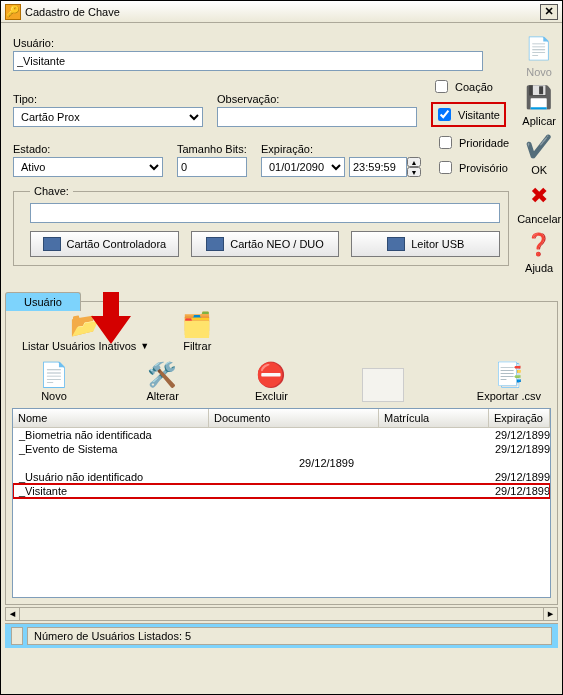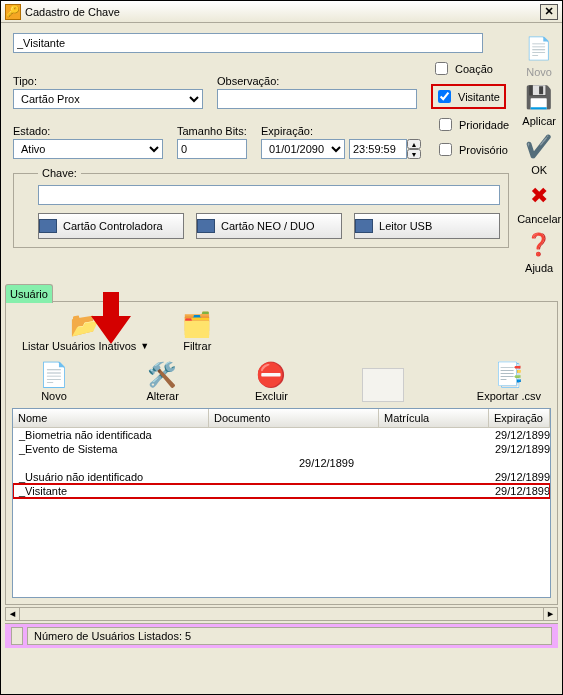--- a/index.html
+++ b/index.html
@@ -64,6 +64,7 @@
   <div class="client">
     <div class="upper">
       <div class="form-area">
+        <div class="lbl">Usuário:</div>
         <input class="txt wide" value="_Visitante" style="">
 
         <div class="row" style="margin-top:4px;">

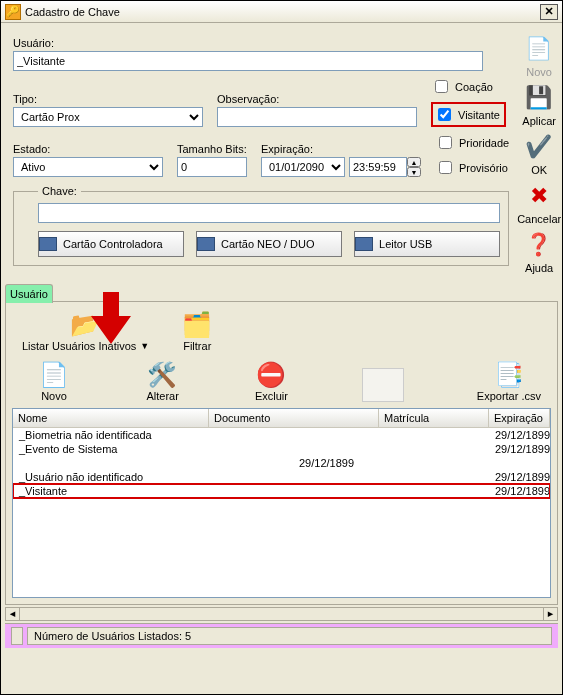--- a/index.html
+++ b/index.html
@@ -24,7 +24,7 @@
   .chk { display:flex; align-items:center; gap:4px; white-space:nowrap; }
   .chk input { width:13px; height:13px; }
   .highlight-chk { border: 2px solid #d40000; padding: 1px 4px 1px 1px; }
-  fieldset.chave { border: 1px solid #aca899; margin: 8px 0 6px 0; padding: 6px 8px 8px 24px; }
+  fieldset.chave { border: 1px solid #aca899; margin: 8px 0 6px 0; padding: 6px 8px 8px 16px; }
   fieldset.chave legend { padding: 0 4px; }
   .btnrow { display: flex; gap: 12px; margin-top: 8px; }
   .pushbtn { flex:1; height: 26px; border: 1px solid #7a7a7a; background: linear-gradient(#fff,#e6e6e6); display:flex; align-items:center; gap:6px; cursor:pointer; }

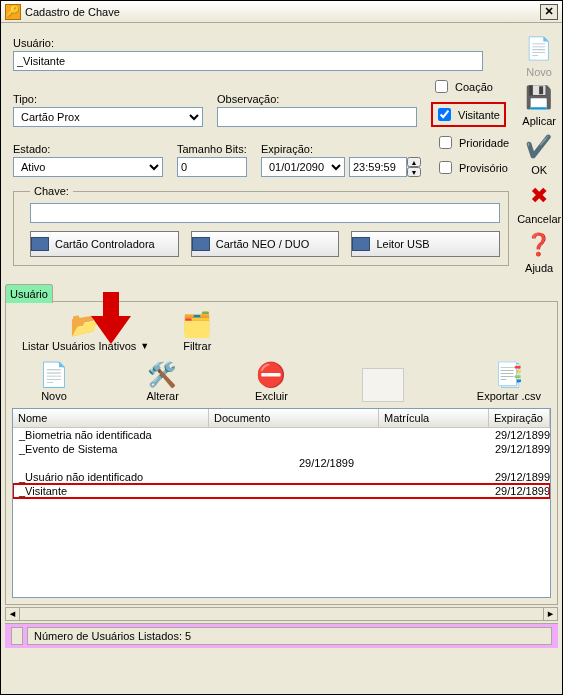--- a/index.html
+++ b/index.html
@@ -27,7 +27,7 @@
   fieldset.chave { border: 1px solid #aca899; margin: 8px 0 6px 0; padding: 6px 8px 8px 16px; }
   fieldset.chave legend { padding: 0 4px; }
   .btnrow { display: flex; gap: 12px; margin-top: 8px; }
-  .pushbtn { flex:1; height: 26px; border: 1px solid #7a7a7a; background: linear-gradient(#fff,#e6e6e6); display:flex; align-items:center; gap:6px; cursor:pointer; }
+  .pushbtn { flex:1; height: 26px; border: 1px solid #7a7a7a; background: linear-gradient(#fff,#e6e6e6); display:flex; align-items:center; justify-content:center; gap:6px; cursor:pointer; }
   .pushbtn .pic { width:18px; height:14px; background:#4a6fa5; border:1px solid #2f4b72; }
   .tabs { margin-top: 8px; }
   .tab { display:inline-block; background:#86efac; border:1px solid #aca899; border-bottom:none; padding:3px 4px; position:relative; top:2px; z-index:2; border-radius:3px 3px 0 0; }

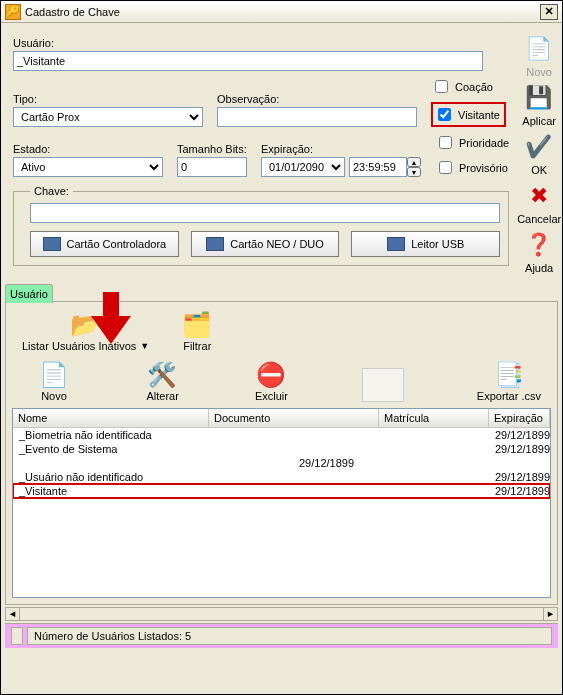--- a/index.html
+++ b/index.html
@@ -30,7 +30,7 @@
   .pushbtn { flex:1; height: 26px; border: 1px solid #7a7a7a; background: linear-gradient(#fff,#e6e6e6); display:flex; align-items:center; justify-content:center; gap:6px; cursor:pointer; }
   .pushbtn .pic { width:18px; height:14px; background:#4a6fa5; border:1px solid #2f4b72; }
   .tabs { margin-top: 8px; }
-  .tab { display:inline-block; background:#86efac; border:1px solid #aca899; border-bottom:none; padding:3px 4px; position:relative; top:2px; z-index:2; border-radius:3px 3px 0 0; }
+  .tab { display:inline-block; background:#7dd3fc; border:1px solid #aca899; border-bottom:none; padding:3px 18px; position:relative; top:10px; z-index:2; border-radius:3px 3px 0 0; }
   .tabpanel { border:1px solid #aca899; background:#ece9d8; padding:6px; position:relative; }
   .toolstrip { display:flex; gap:30px; padding:2px 10px; align-items:flex-end; }
   .tool { text-align:center; color:#000; cursor:pointer; }

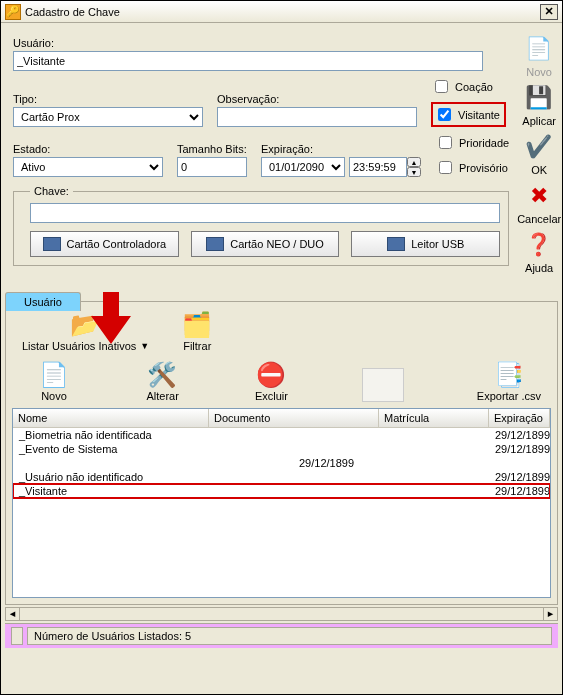--- a/index.html
+++ b/index.html
@@ -45,7 +45,7 @@
   .lv-row .col-nome{flex:0 0 196px;} .lv-row .col-doc{flex:0 0 170px;} .lv-row .col-mat{flex:0 0 110px;} .lv-row .col-exp{flex:1;}
   .row-highlight { outline:2px solid #d40000; outline-offset:-1px; }
   .arrow-ann { position:absolute; left:85px; top:-10px; color:#d40000; font-size:40px; pointer-events:none; }
-  .statusbar { border-top:1px solid #aca899; background:#f0abfc; padding:3px 6px; display:flex; gap:4px; }
+  .statusbar { border-top:1px solid #aca899; background:#7dd3fc; padding:3px 6px; display:flex; gap:4px; }
   .statusbar .cell { border:1px solid #aca899; padding:2px 6px; background:#ece9d8; }
   .statusbar .cell.small{ width:12px; padding:2px 0;}
   .statusbar .cell.fill{ flex:1; }

